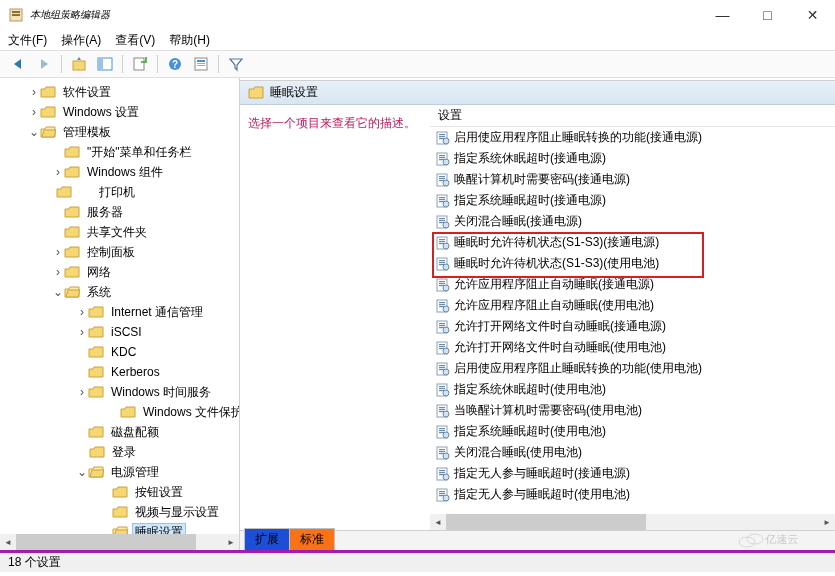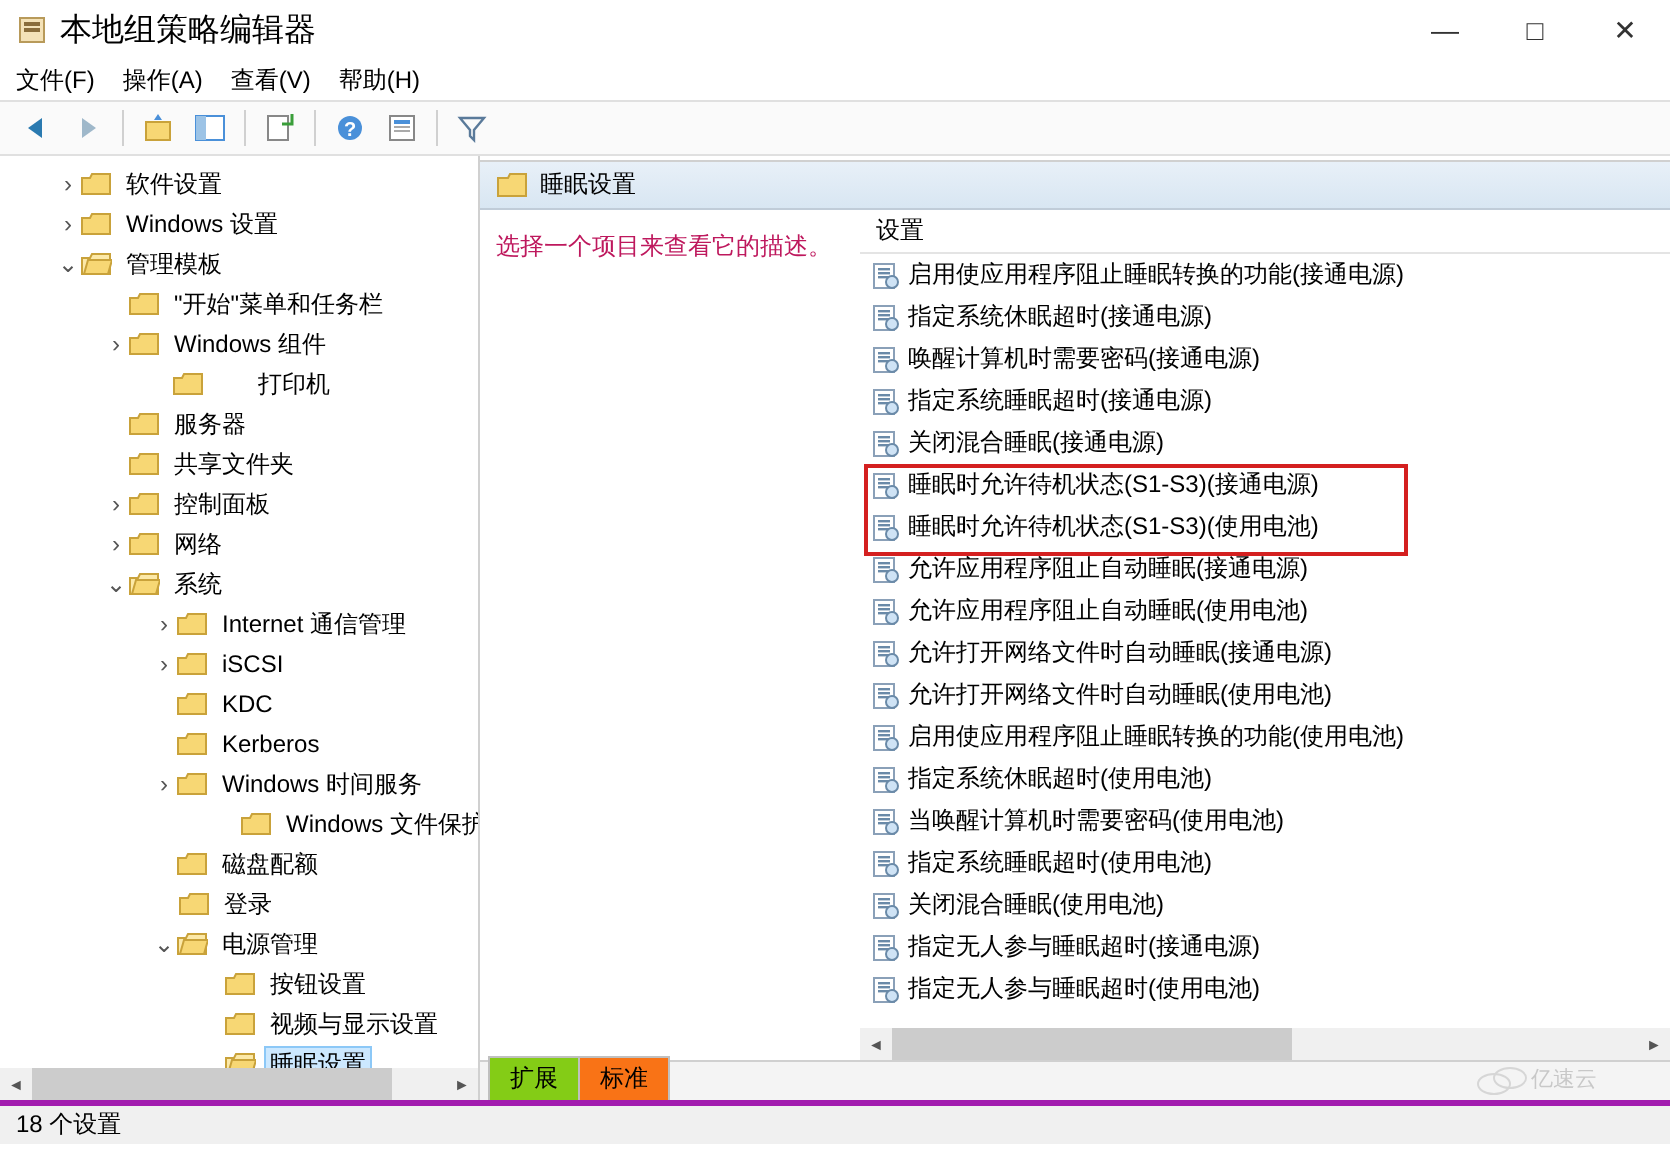--- a/index.html
+++ b/index.html
@@ -7,7 +7,7 @@
 
 .titlebar { height: 30px; display: flex; align-items: center; padding-left: 8px; background: #fff; }
 .titlebar .app-icon { width: 16px; height: 16px; margin-right: 6px; }
-.titlebar .title { flex: 1; font-size: 16px; color: #000; }
+.titlebar .title { flex: 1; font-size: 10px; color: #000; font-style: italic; }
 .titlebar .win-btns { display: flex; }
 .titlebar .win-btn { width: 45px; height: 30px; display: flex; align-items: center; justify-content: center; font-size: 14px; color: #333; }
 

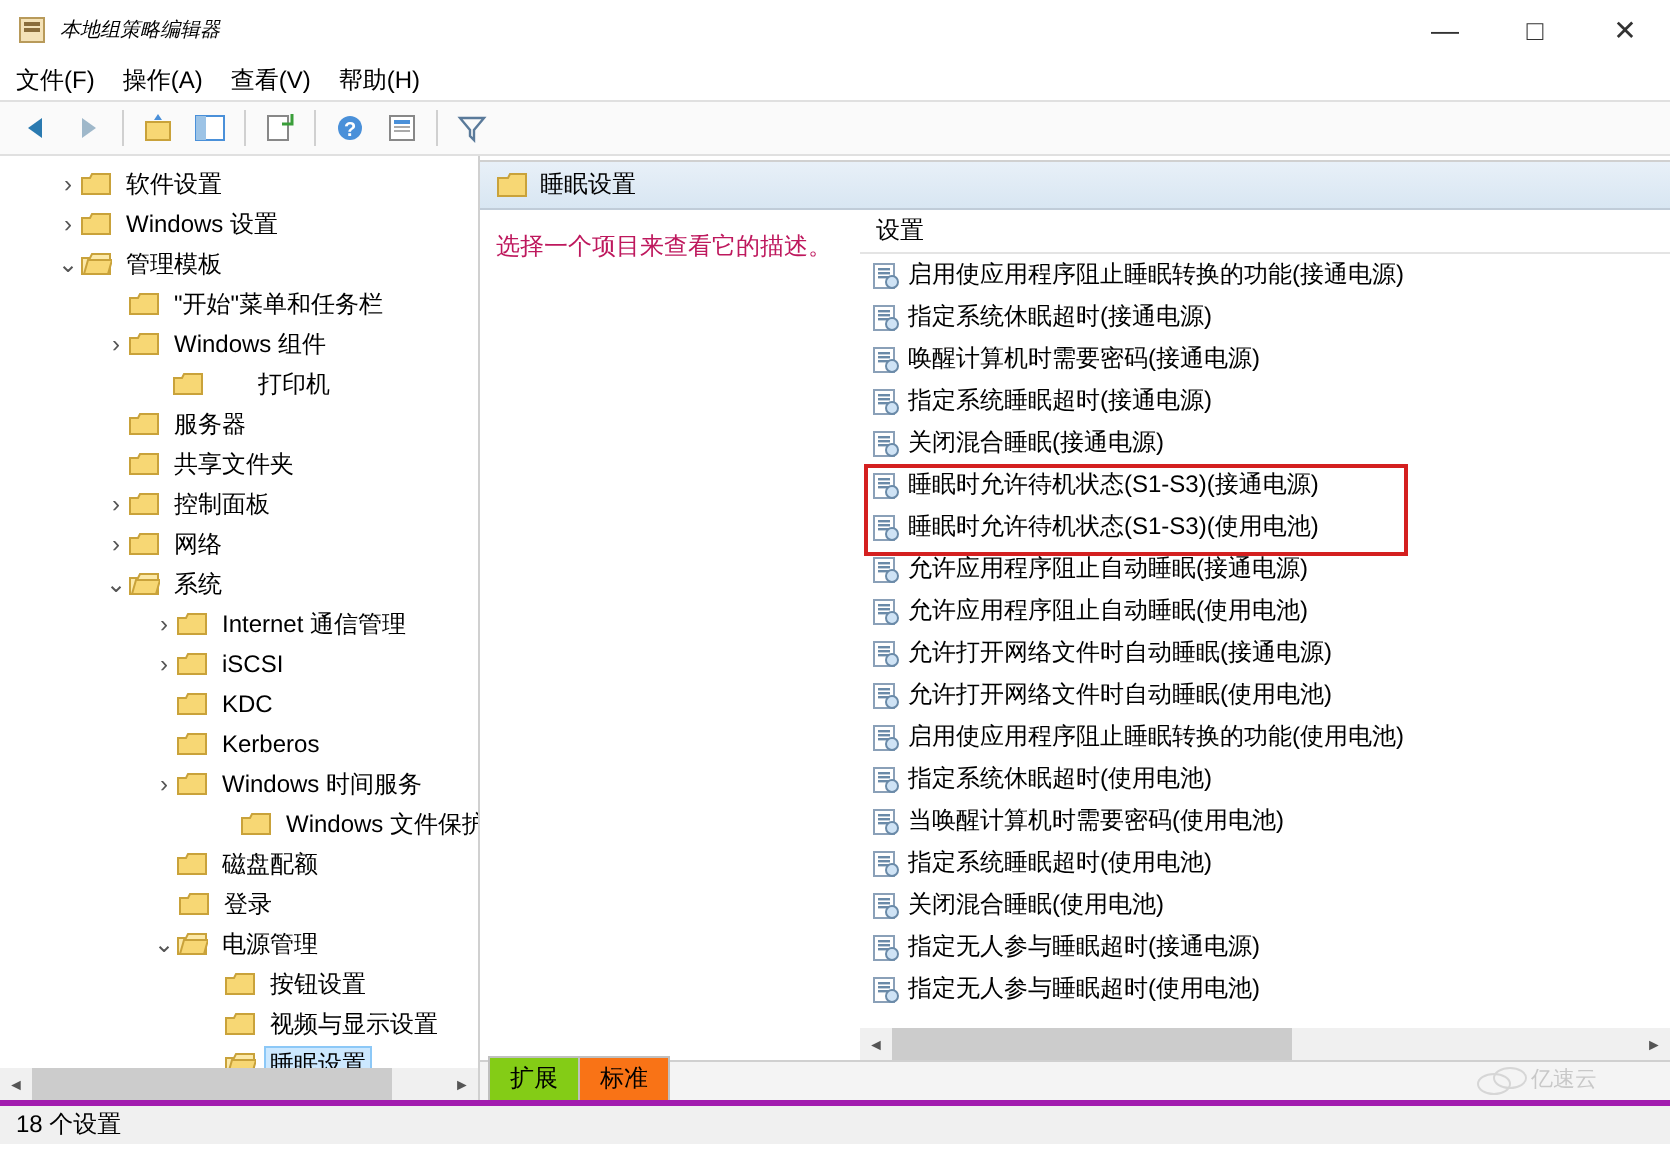--- a/index.html
+++ b/index.html
@@ -186,7 +186,7 @@
           </span>
           <span class="lbl">Windows 组件</span>
         </div>
-        <div class="tree-node" style="padding-left: 54px; gap: 20px;">
+        <div class="tree-node" style="padding-left: 24px; gap: 20px;">
           <span class="exp"></span>
           <span class="fld">
             <svg width="16" height="14">

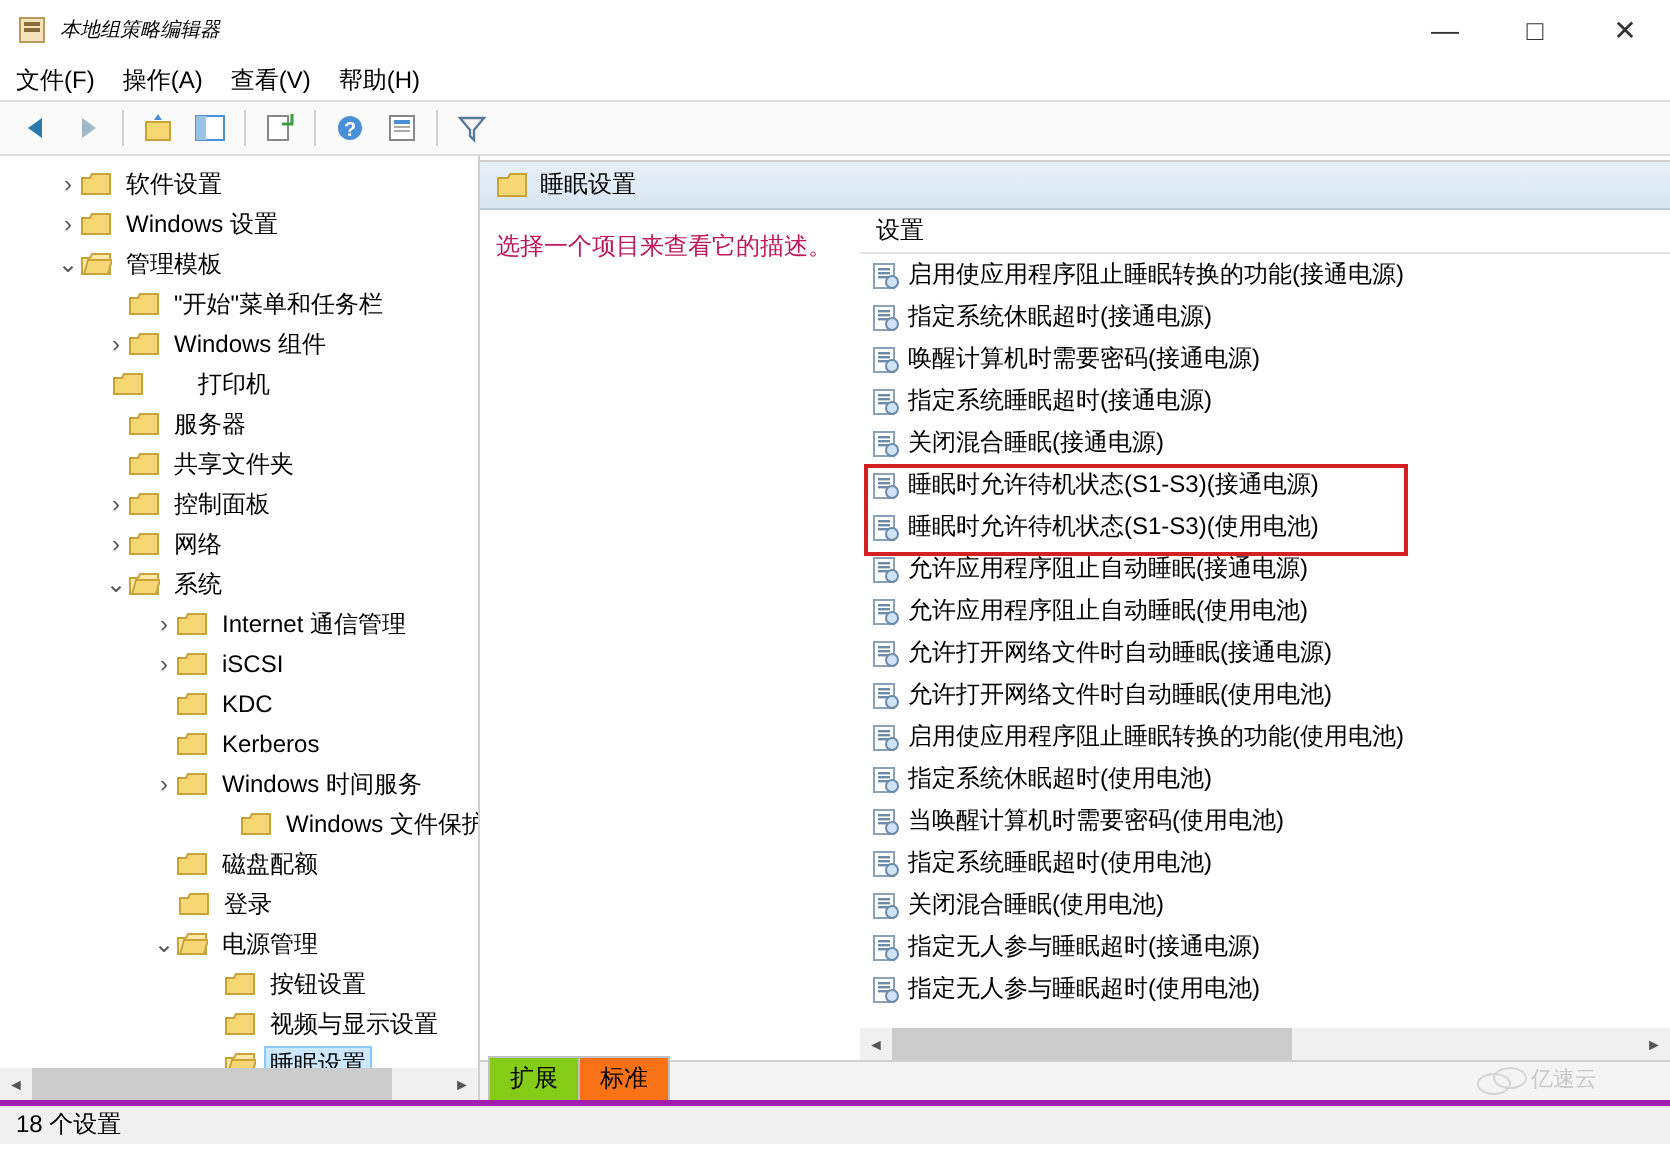--- a/index.html
+++ b/index.html
@@ -47,7 +47,7 @@
 .list-hscroll .arrow { width: 16px; height: 16px; display:flex; align-items:center; justify-content:center; font-size:8px; color:#555;}
 
 .tabs-row { height: 20px; display: flex; align-items: flex-end; padding-left: 4px; border-top:1px solid #d0d0d0; background:#f4f4f4;}
-.tab { padding: 2px 10px; font-size: 12px; background: #84cc16; border: 1px solid #c0c0c0; border-bottom: none; border-radius: 0 0 0 0; margin-right: -1px;}
+.tab { padding: 2px 10px; font-size: 12px; background: #1d4ed8; border: 1px solid #c0c0c0; border-bottom: none; border-radius: 0 0 0 0; margin-right: -1px;}
 .tab.inactive { background: #f97316; }
 
 .statusbar { height: 22px; display: flex; align-items: center; padding-left: 8px; border-top: 3px solid #a21caf; font-size: 12px; background: #f0f0f0; }

